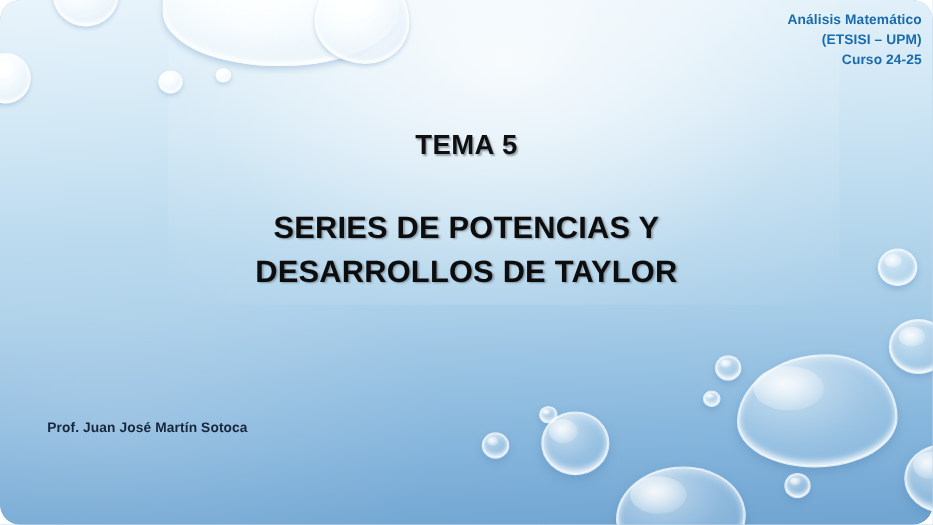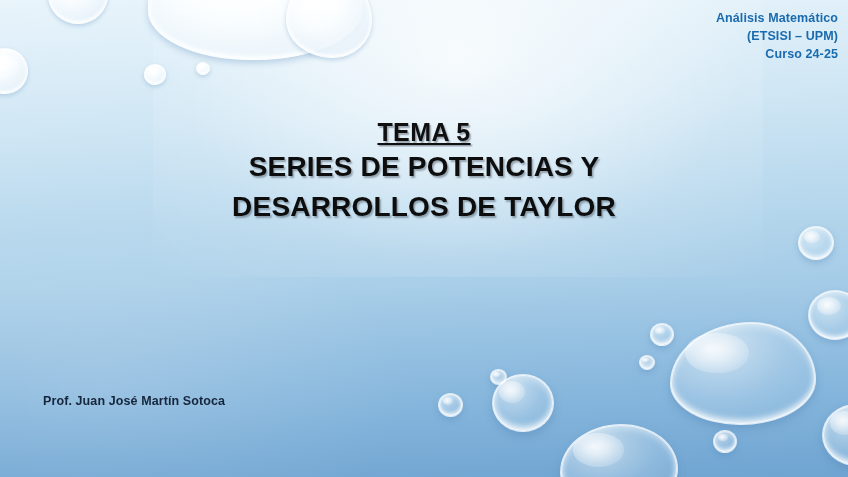--- a/index.html
+++ b/index.html
@@ -7,7 +7,7 @@
     padding: 0;
     background: #ffffff;
   }
-  * { box-sizing: border-box; }
+  * { box-sizing: border-box; border-radius: 18px; }
 
   .slide {
     position: relative;

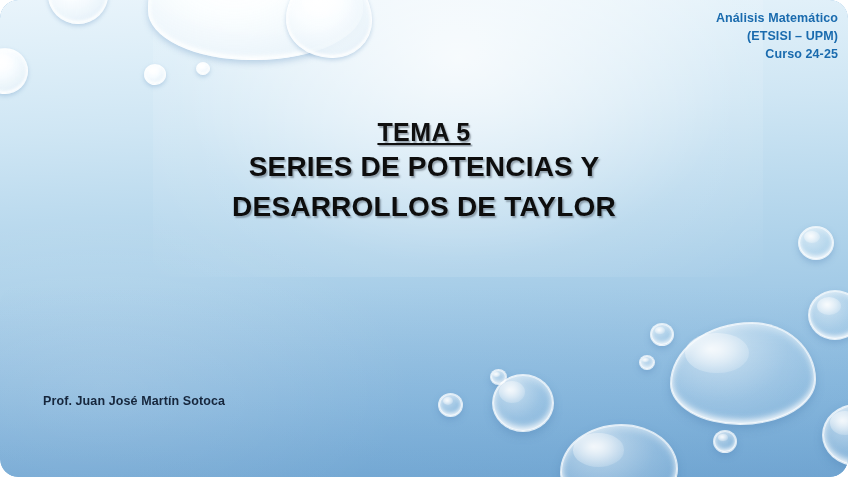--- a/index.html
+++ b/index.html
@@ -206,7 +206,6 @@
     color: #101010;
     letter-spacing: 0.4px;
     text-shadow: 1.5px 1.5px 1.5px rgba(60,70,85,0.45);
-    text-decoration: underline;
   }
   .subtitle {
     font-size: 28px;

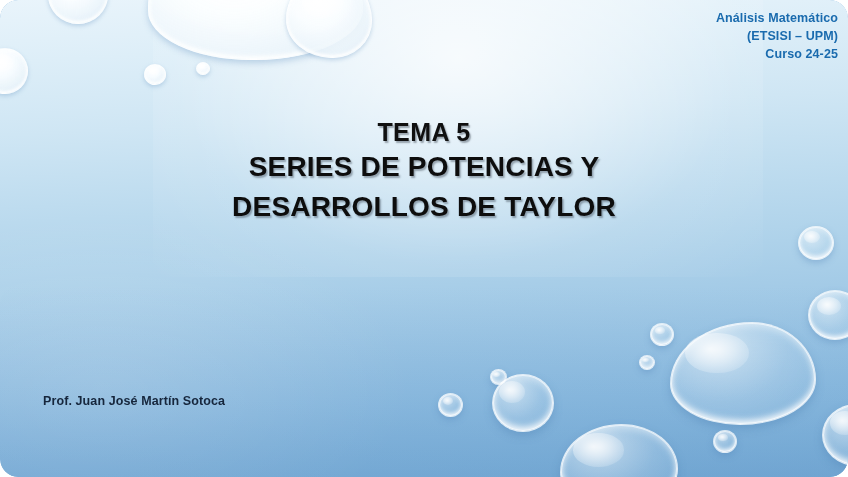--- a/index.html
+++ b/index.html
@@ -208,6 +208,7 @@
     text-shadow: 1.5px 1.5px 1.5px rgba(60,70,85,0.45);
   }
   .subtitle {
+    margin-top: 40px;
     font-size: 28px;
     font-weight: bold;
     color: #0d0d0d;

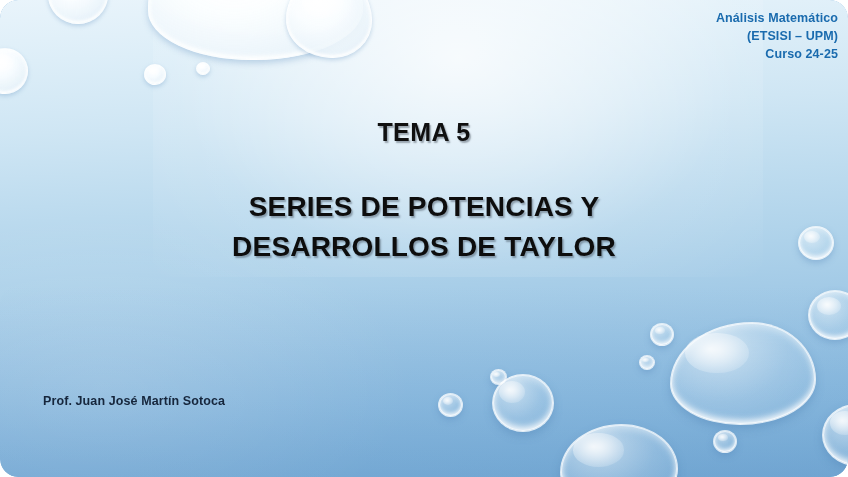--- a/index.html
+++ b/index.html
@@ -221,7 +221,7 @@
   .footer-block {
     position: absolute;
     left: 43px;
-    top: 392px;
+    top: 380px;
     color: #16263c;
     line-height: 1.52;
   }

